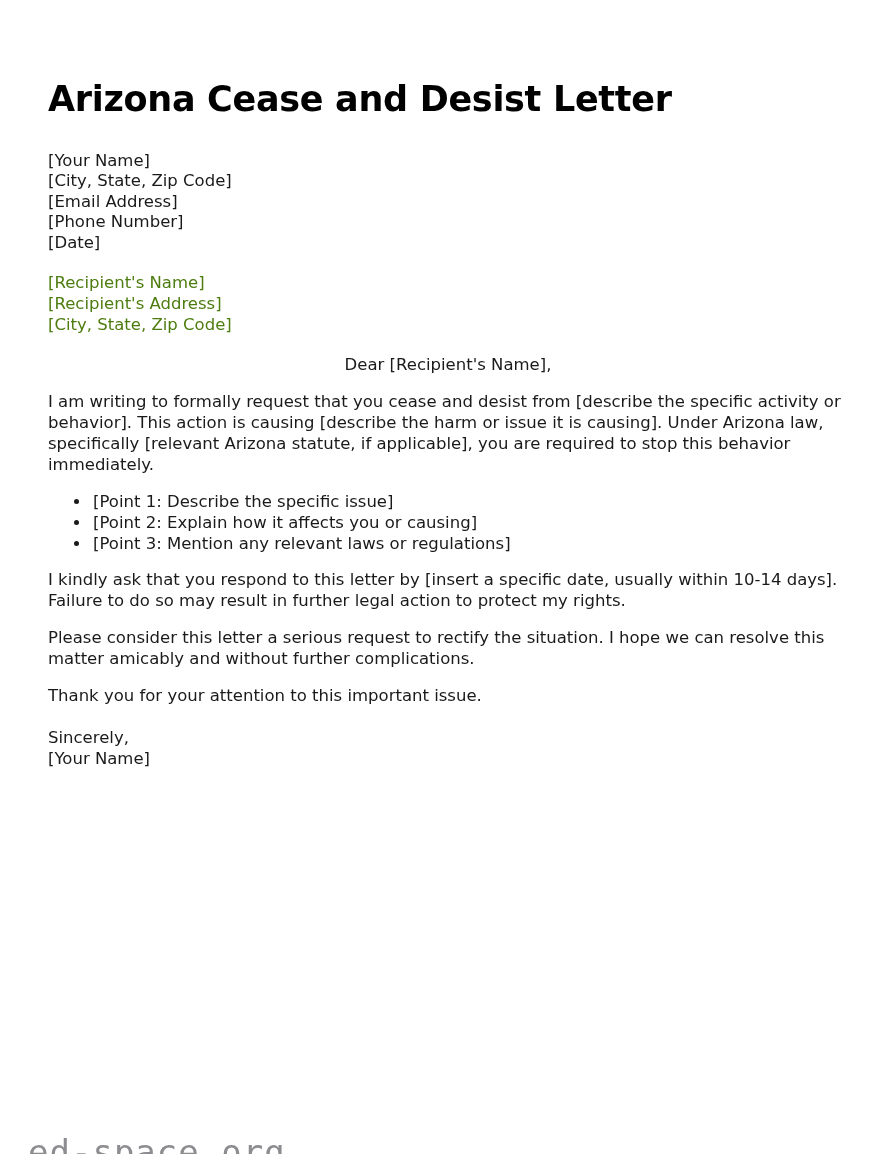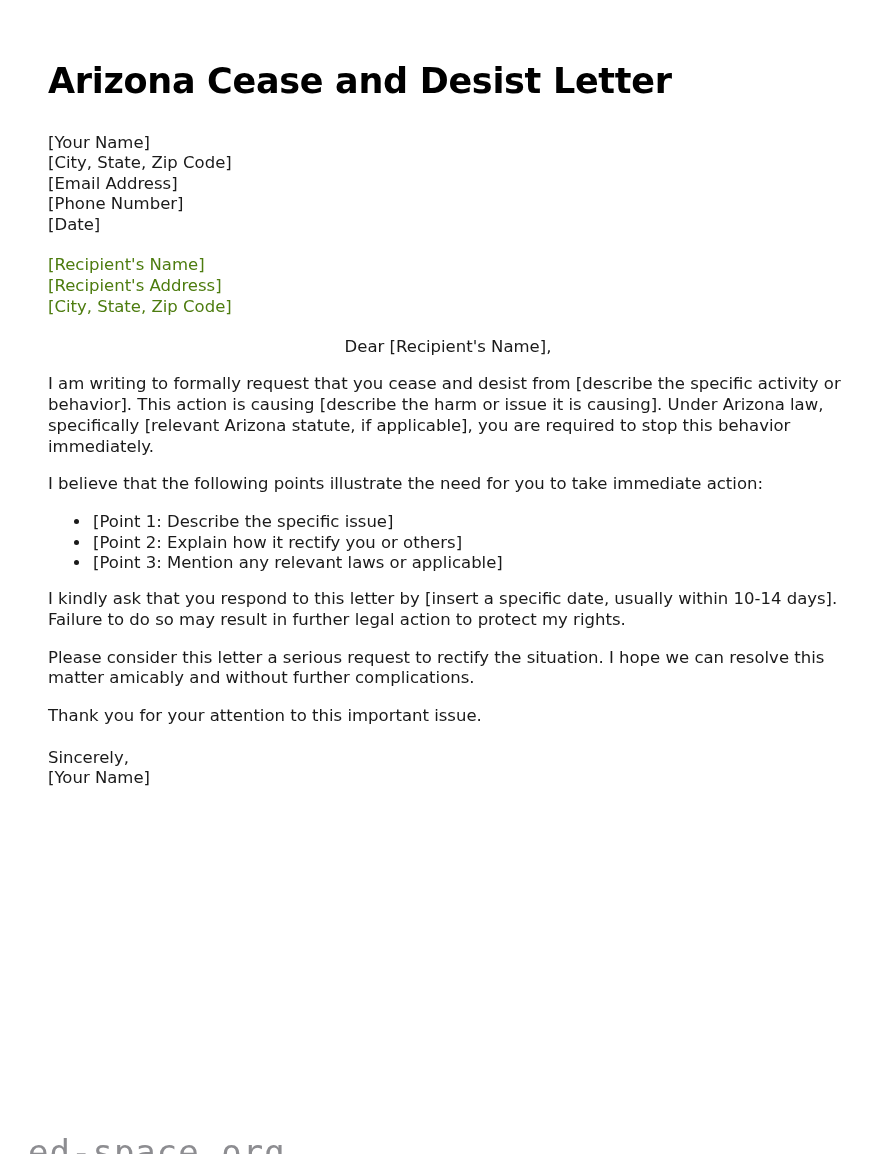--- a/index.html
+++ b/index.html
@@ -39,7 +39,7 @@
     letter-spacing: -0.3px;
     color: #000000;
     margin: 0;
-    padding-top: 62px;
+    padding-top: 80px;
     line-height: 1.1;
   }
 

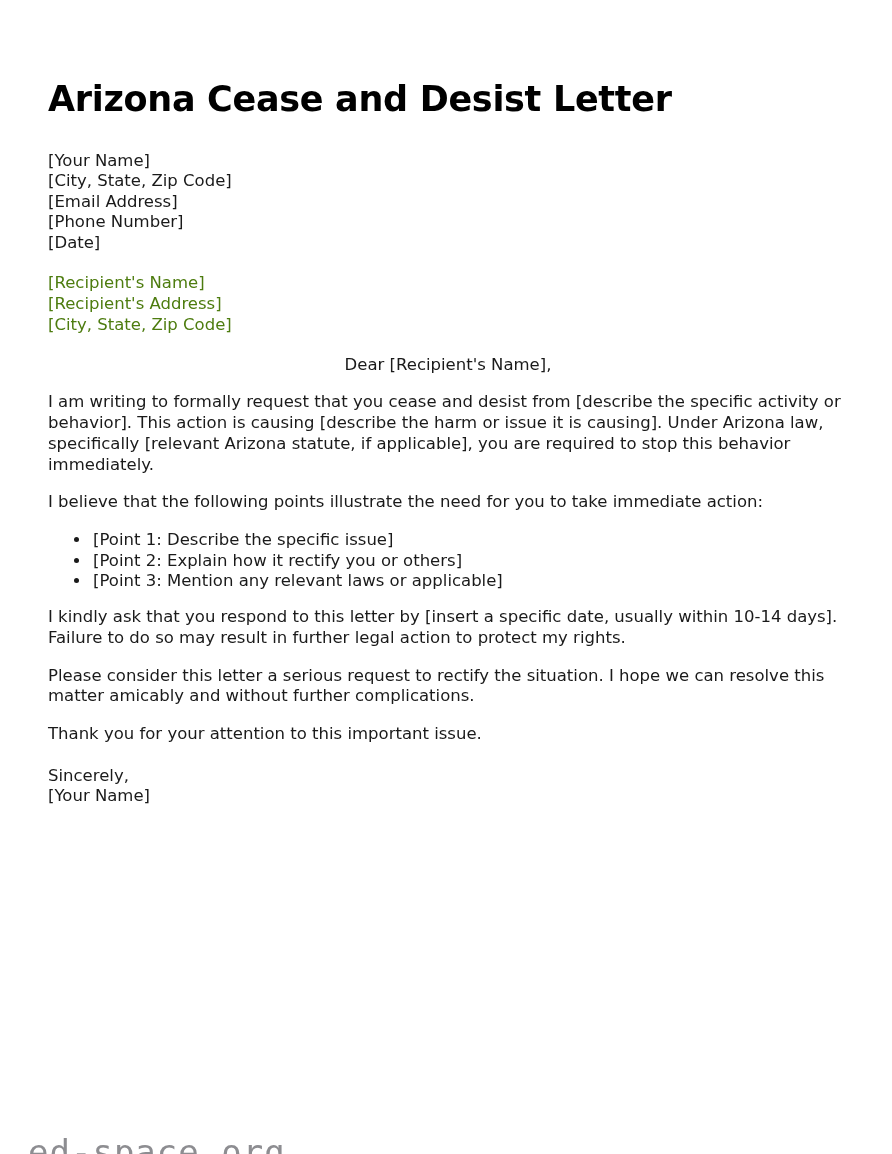--- a/index.html
+++ b/index.html
@@ -139,7 +139,6 @@
 
     <p class="body-para">I am writing to formally request that you cease and desist from [describe the specific activity or behavior]. This action is causing [describe the harm or issue it is causing]. Under Arizona law, specifically [relevant Arizona statute, if applicable], you are required to stop this behavior immediately.</p>
 
-    <p class="body-para">I believe that the following points illustrate the need for you to take immediate action:</p>
 
     <ul class="points">
       <li>[Point 1: Describe the specific issue]</li>

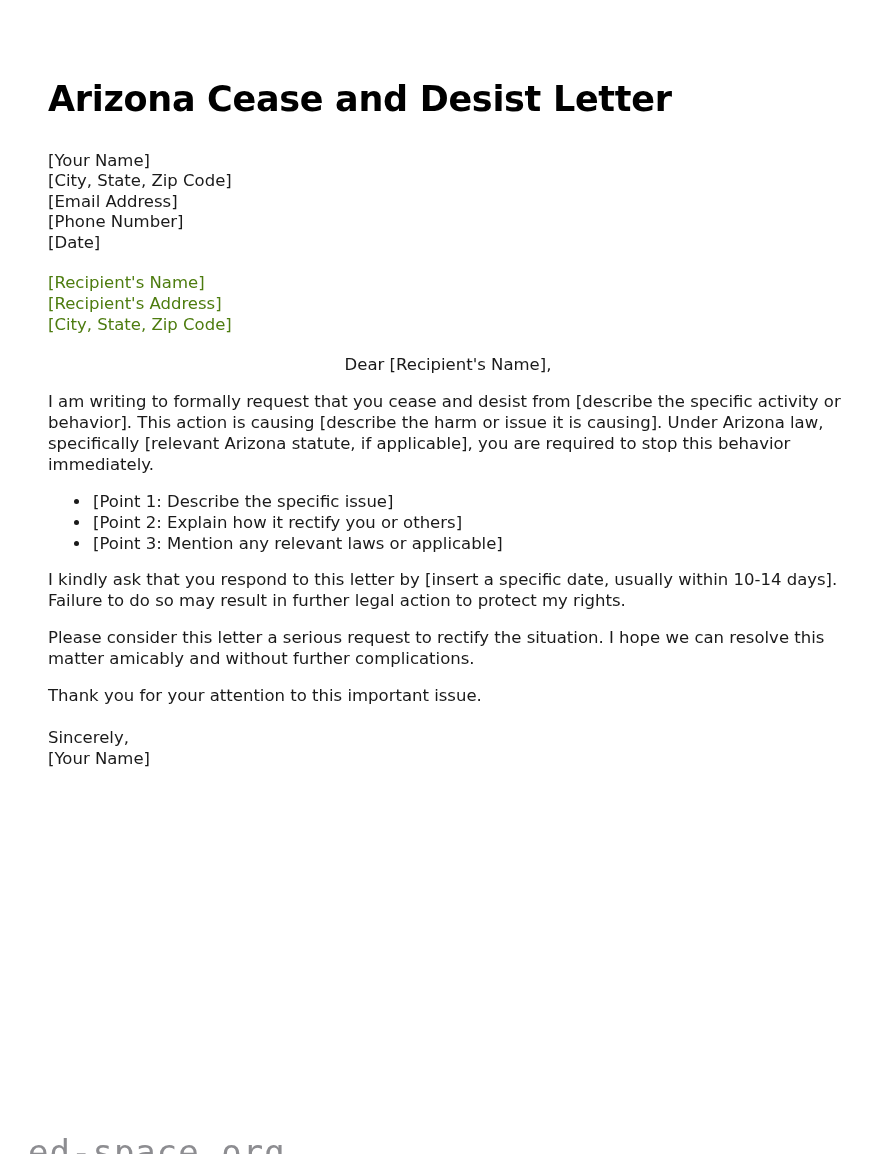--- a/index.html
+++ b/index.html
@@ -142,7 +142,7 @@
 
     <ul class="points">
       <li>[Point 1: Describe the specific issue]</li>
-      <li>[Point 2: Explain how it rectify you or others]</li>
+      <li>[Point 2: Explain how it affects you or causing]</li>
       <li>[Point 3: Mention any relevant laws or applicable]</li>
     </ul>
 

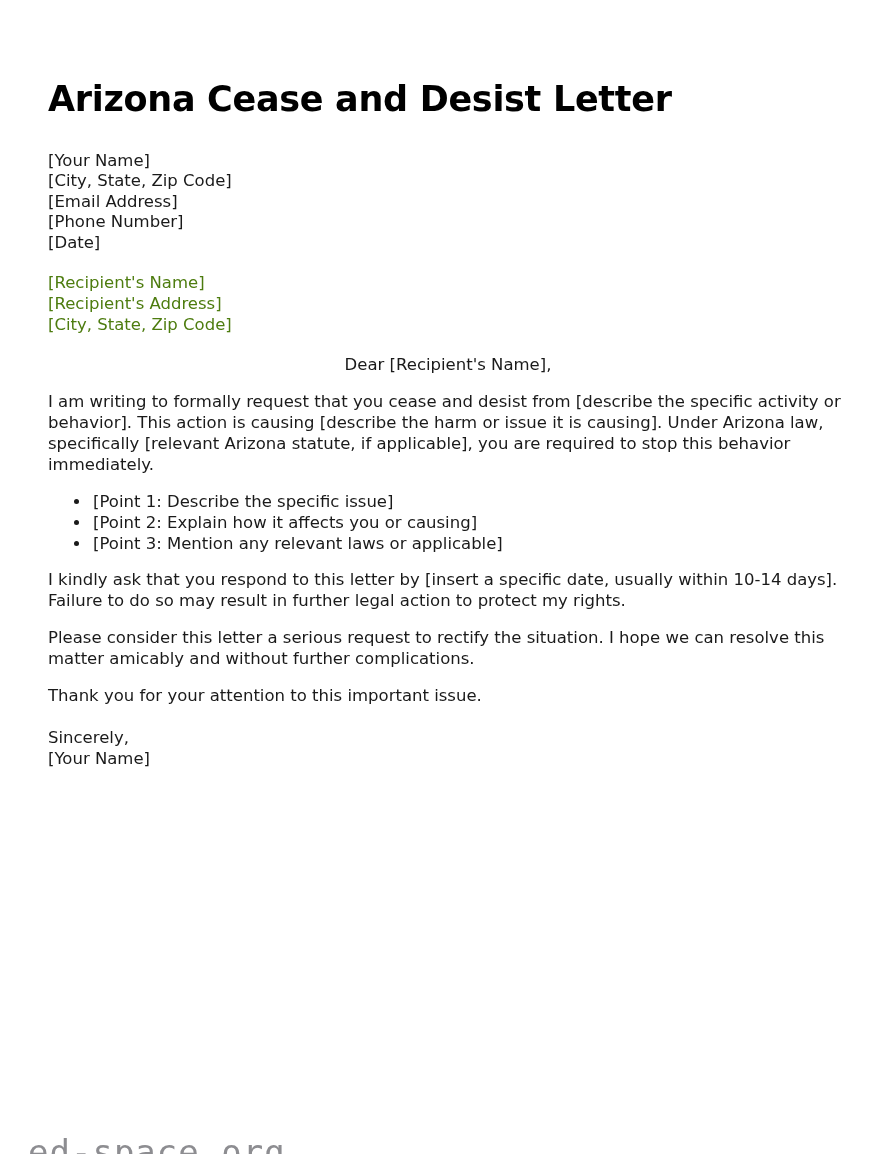--- a/index.html
+++ b/index.html
@@ -143,7 +143,7 @@
     <ul class="points">
       <li>[Point 1: Describe the specific issue]</li>
       <li>[Point 2: Explain how it affects you or causing]</li>
-      <li>[Point 3: Mention any relevant laws or applicable]</li>
+      <li>[Point 3: Mention any relevant laws or regulations]</li>
     </ul>
 
     <p class="body-para">I kindly ask that you respond to this letter by [insert a specific date, usually within 10-14 days]. Failure to do so may result in further legal action to protect my rights.</p>

